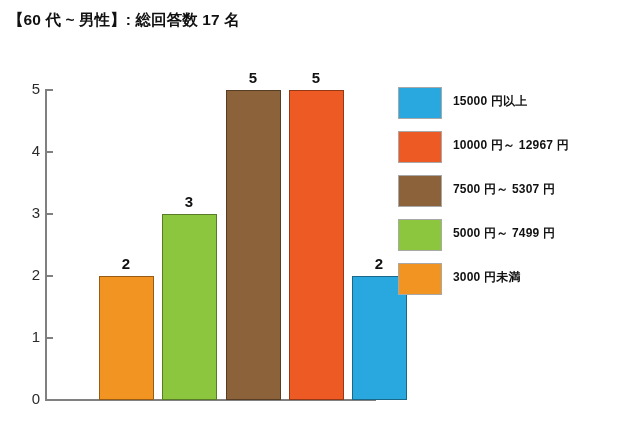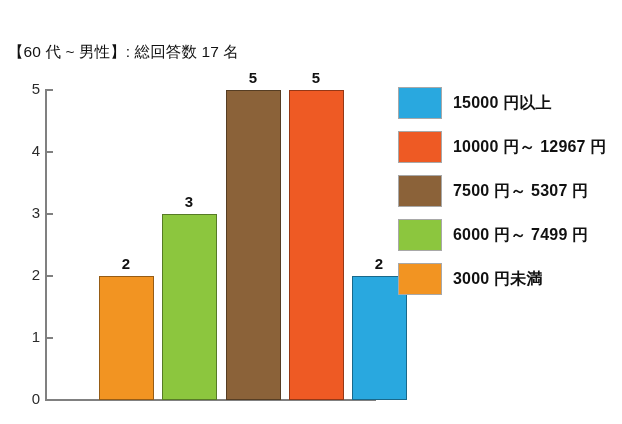--- a/index.html
+++ b/index.html
@@ -30,12 +30,11 @@
   }
   .title-line {
     font-size: 15.5px;
-    font-weight: normal;
+    font-weight: bold;
     line-height: 23px;
     white-space: nowrap;
     letter-spacing: 0.1px;
     color: #111111;
-    margin-top: 32px;
   }
 
   

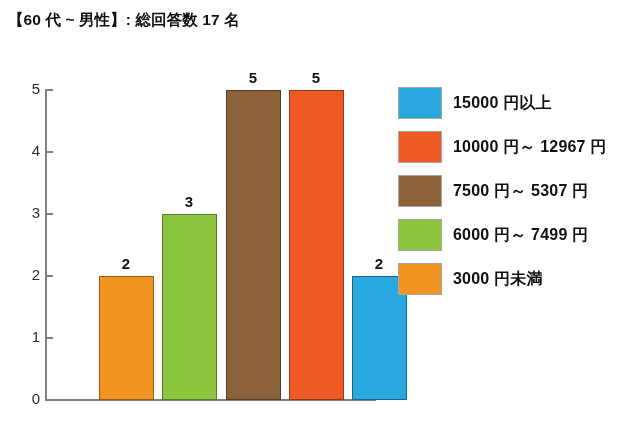--- a/index.html
+++ b/index.html
@@ -141,7 +141,7 @@
     position: absolute;
     left: 55px;
     top: 8px;
-    font-size: 16px;
+    font-size: 12px;
     font-weight: bold;
     white-space: nowrap;
     color: #111111;

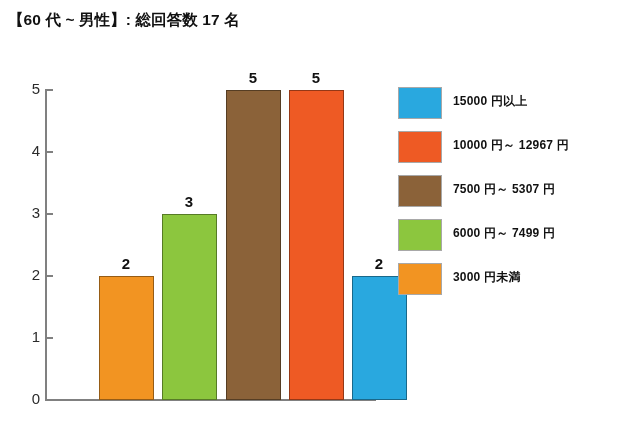--- a/index.html
+++ b/index.html
@@ -218,7 +218,7 @@
       </div>
       <div class="legend-item">
         <div class="legend-swatch" style="background: rgb(140, 198, 62);"></div>
-        <div class="legend-label">6000 円～ 7499 円</div>
+        <div class="legend-label">5000 円～ 7499 円</div>
       </div>
       <div class="legend-item">
         <div class="legend-swatch" style="background: rgb(242, 148, 34);"></div>

